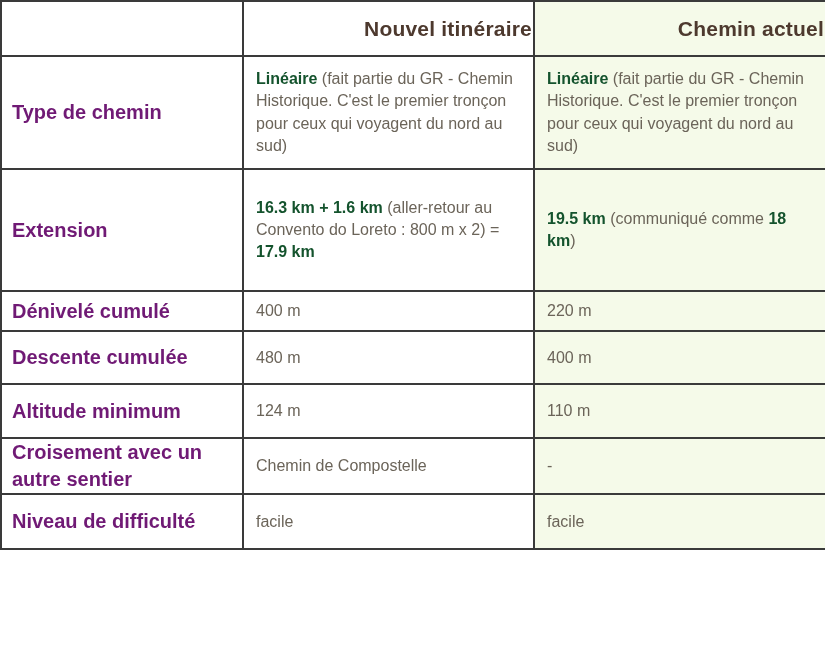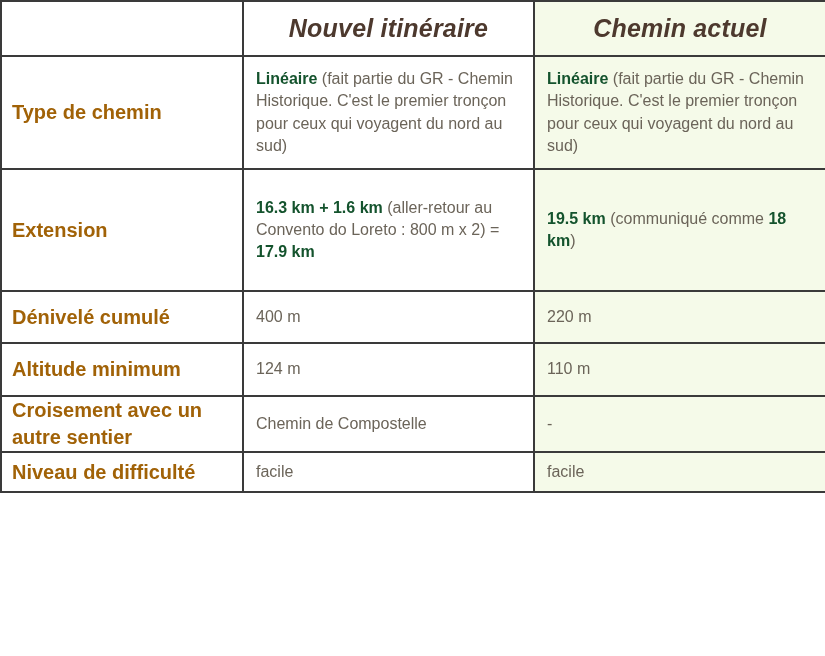--- a/index.html
+++ b/index.html
@@ -28,13 +28,12 @@
   }
   thead th {
     height: 55px;
-    font-size: 25px;
+    font-size: 21px;
     font-weight: bold;
     letter-spacing: 0.2px;
     color: #4d392e;
-    text-align: center;
+    text-align: right;
     background: #ffffff;
-    font-style: italic;
   }
   thead th.greenbg,
   tbody td.greenbg {

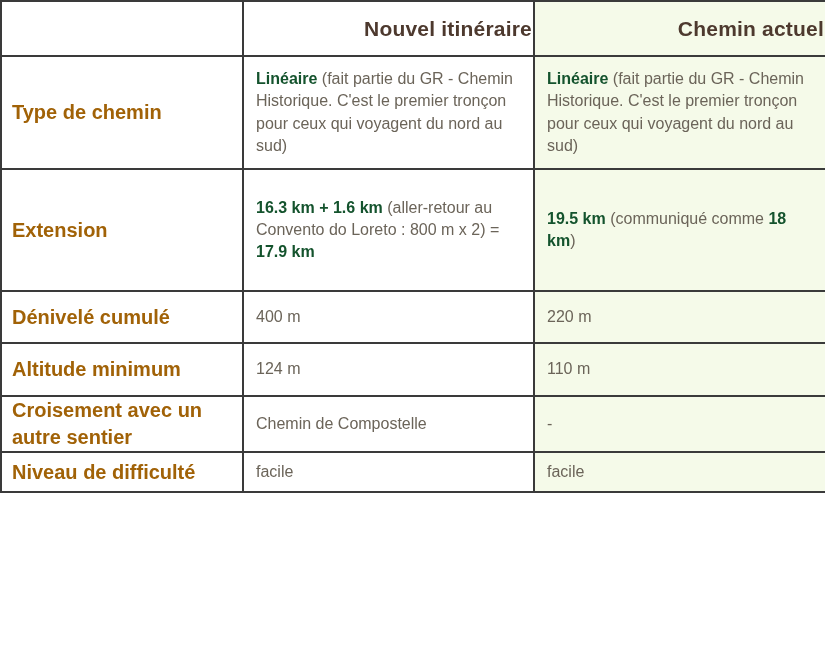--- a/index.html
+++ b/index.html
@@ -43,7 +43,7 @@
     text-align: left;
     font-size: 20px;
     font-weight: bold;
-    color: #a16207;
+    color: #701a75;
     padding: 0 14px 0 10px;
     line-height: 1.35;
   }

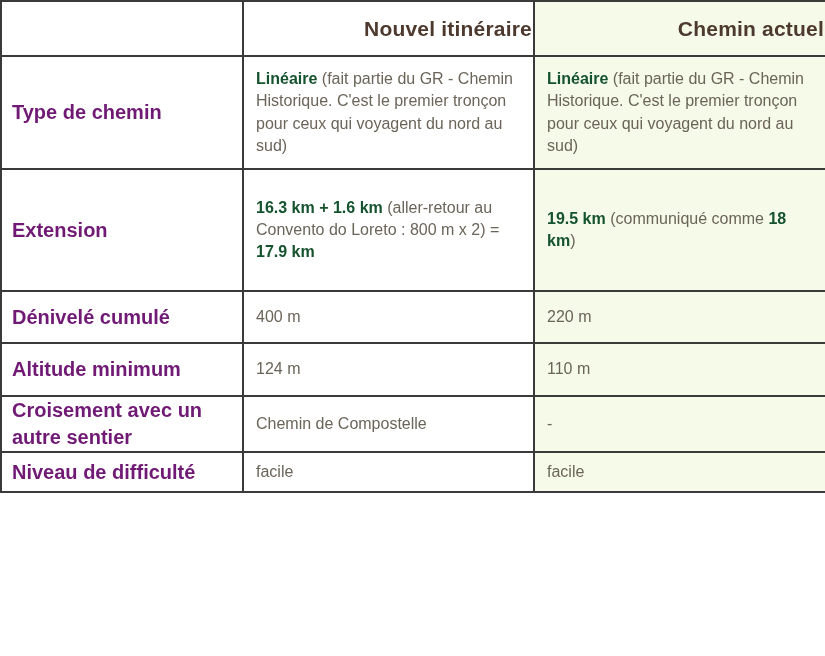--- a/index.html
+++ b/index.html
@@ -61,7 +61,7 @@
   
   tbody tr:nth-child(1) { height: 113px; }
   tbody tr:nth-child(2) { height: 122px; }
-  tbody tr:nth-child(3) { height: 52px; }
+  tbody tr:nth-child(3) { height: 40px; }
   tbody tr:nth-child(4) { height: 53px; }
   tbody tr:nth-child(5) { height: 54px; }
   tbody tr:nth-child(6) { height: 38px; }

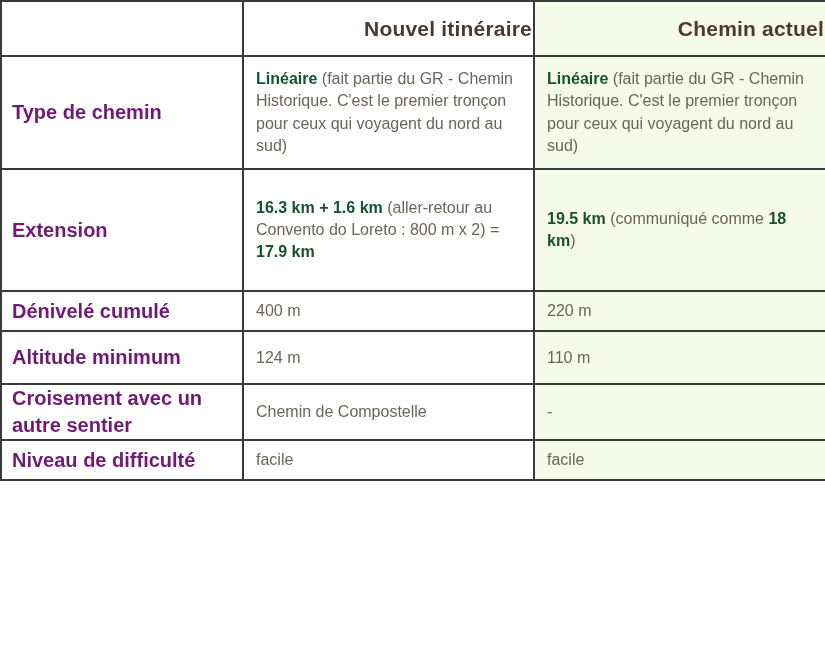--- a/index.html
+++ b/index.html
@@ -101,6 +101,11 @@
         <td class="greenbg">220 m</td>
       </tr>
       <tr>
+        <th>Descente cumulée</th>
+        <td>480 m</td>
+        <td class="greenbg">400 m</td>
+      </tr>
+      <tr>
         <th>Altitude minimum</th>
         <td>124 m</td>
         <td class="greenbg">110 m</td>

